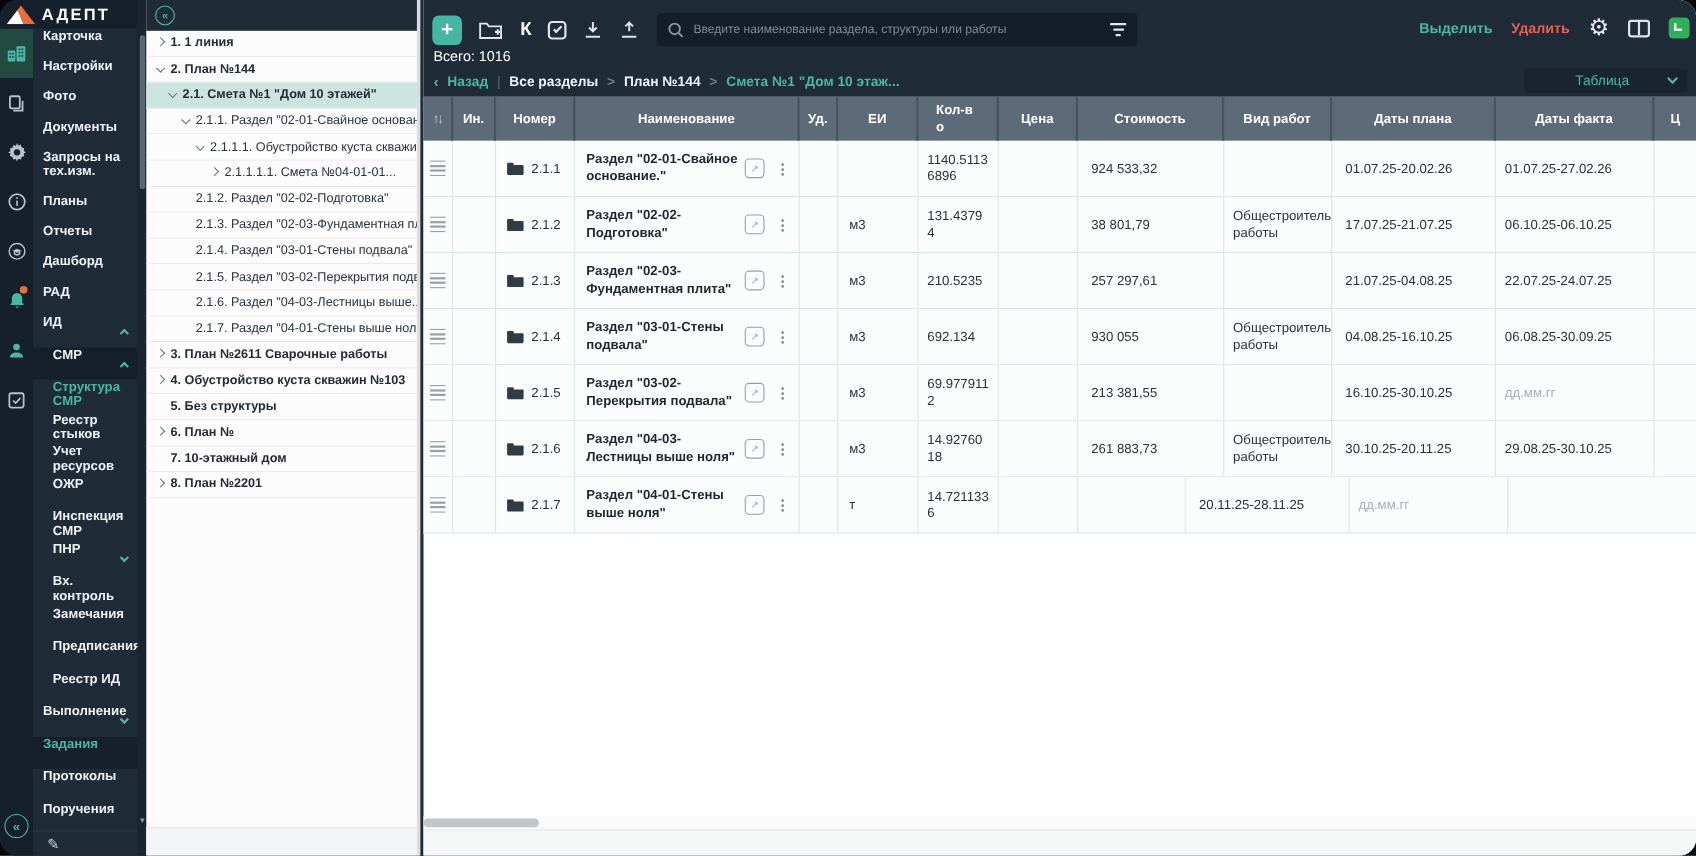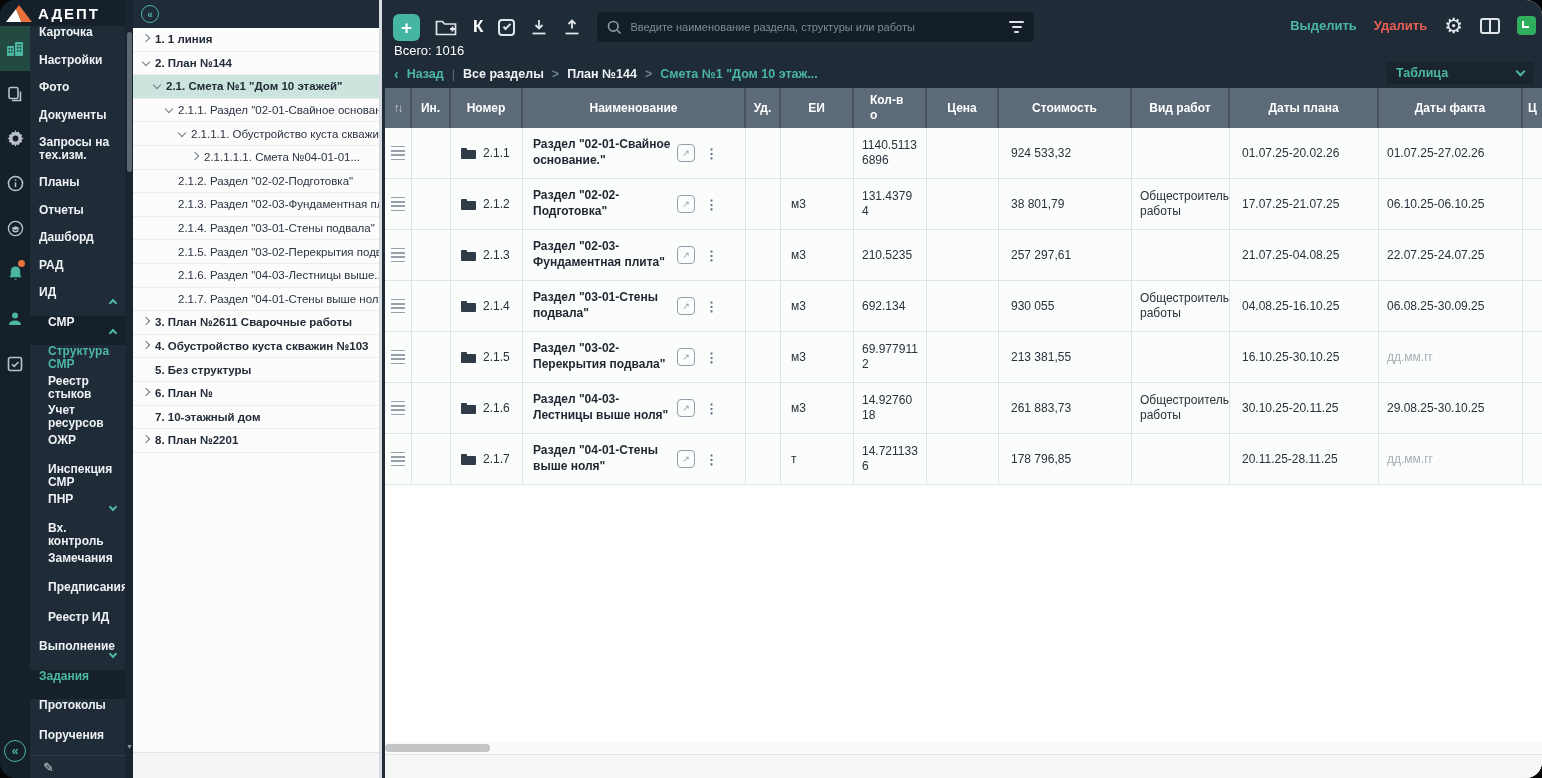--- a/index.html
+++ b/index.html
@@ -82,7 +82,7 @@
   .crumbs .sep { color:#6f8290; font-weight:700; }
   .crumbs .cur { color:#4bb7a3; }
   .view-select { position:absolute; top:62px; right:8px; width:148px; height:22px; background:#19242f; border-radius:3px; display:flex; align-items:center; padding:0 10px; cursor:pointer; }
-  .view-select .val { color:#4bb7a3; font-size:12.5px; font-weight:700; flex:1; }
+  .view-select .val { color:#4bb7a3; font-size:12.5px; font-weight:400; flex:1;text-align:center; }
   .view-select .vchev { width:7px; height:7px; border-right:2px solid #4bb7a3; border-bottom:2px solid #4bb7a3; transform:rotate(45deg); margin-top:-4px; }
 
   

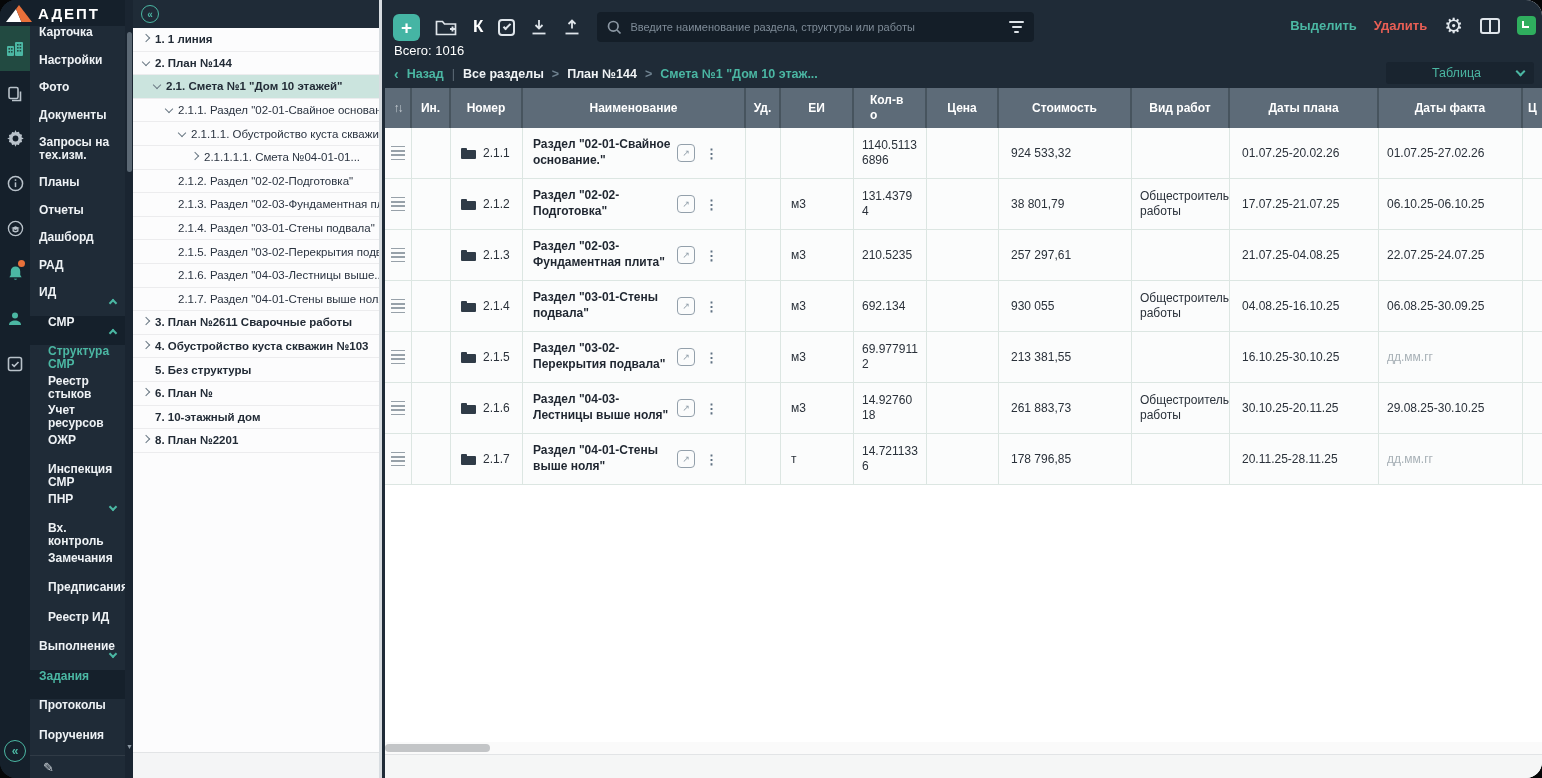--- a/index.html
+++ b/index.html
@@ -96,7 +96,7 @@
   .col-drag{width:27px; justify-content:center;}
   .col-in{width:39px;}
   .col-num{width:72px; padding-left:10px; gap:7px;}
-  .col-name{width:223px; padding-left:10px;}
+  .col-name{width:204px; padding-left:10px;}
   .col-ud{width:35px;}
   .col-ei{width:73px; padding-left:10px;}
   .col-qty{width:73px; padding:0 8px; word-break:break-all; line-height:1.25;}

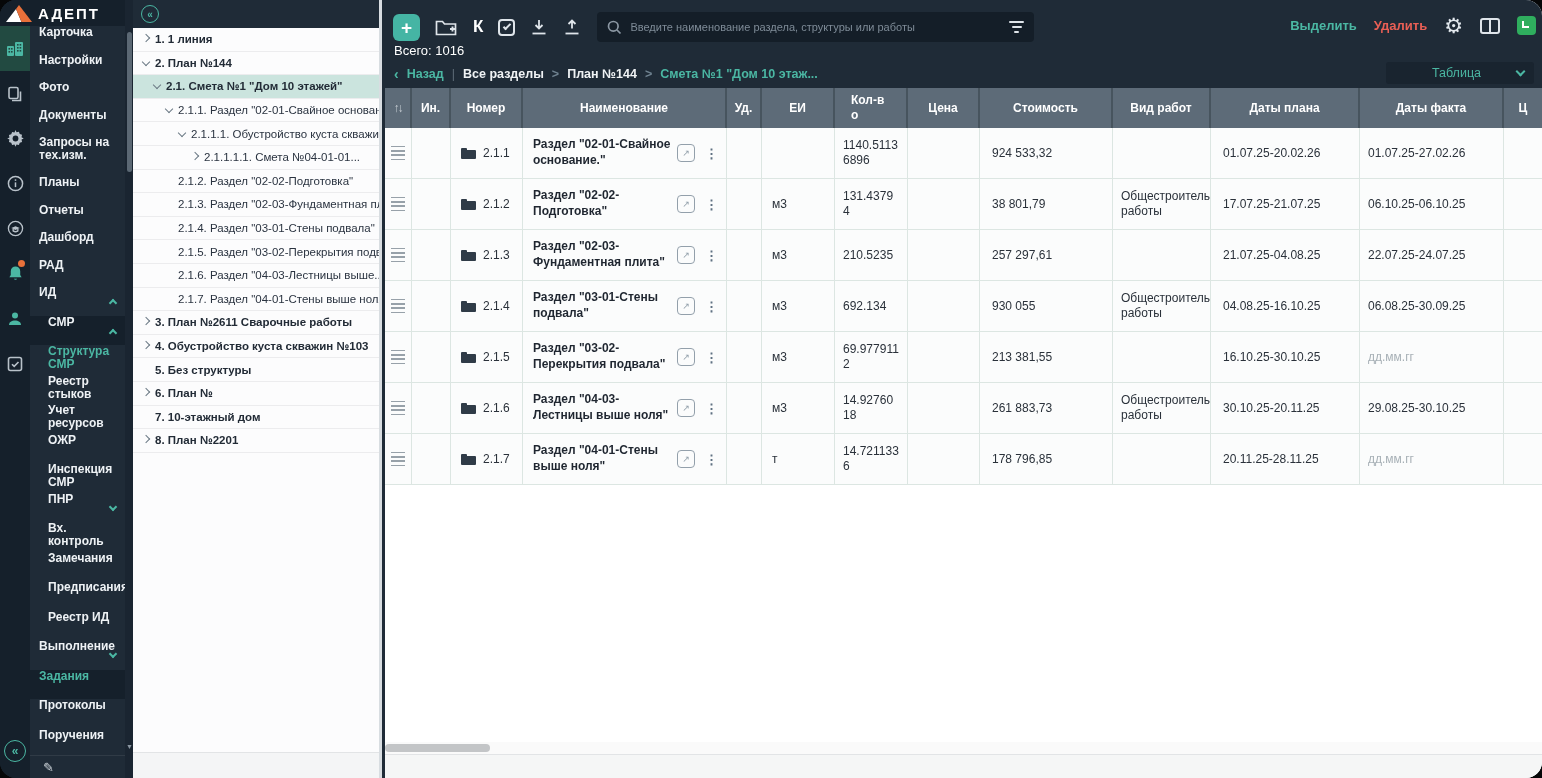--- a/index.html
+++ b/index.html
@@ -683,7 +683,6 @@
         <div class="bc col-ei">т</div>
         <div class="bc col-qty">14.7211336</div>
         <div class="bc col-price"></div>
-        <div class="bc col-cost">178 796,85</div>
         <div class="bc col-work"></div>
         <div class="bc col-plan">20.11.25-28.11.25</div>
         <div class="bc col-fact ph">дд.мм.гг</div>

